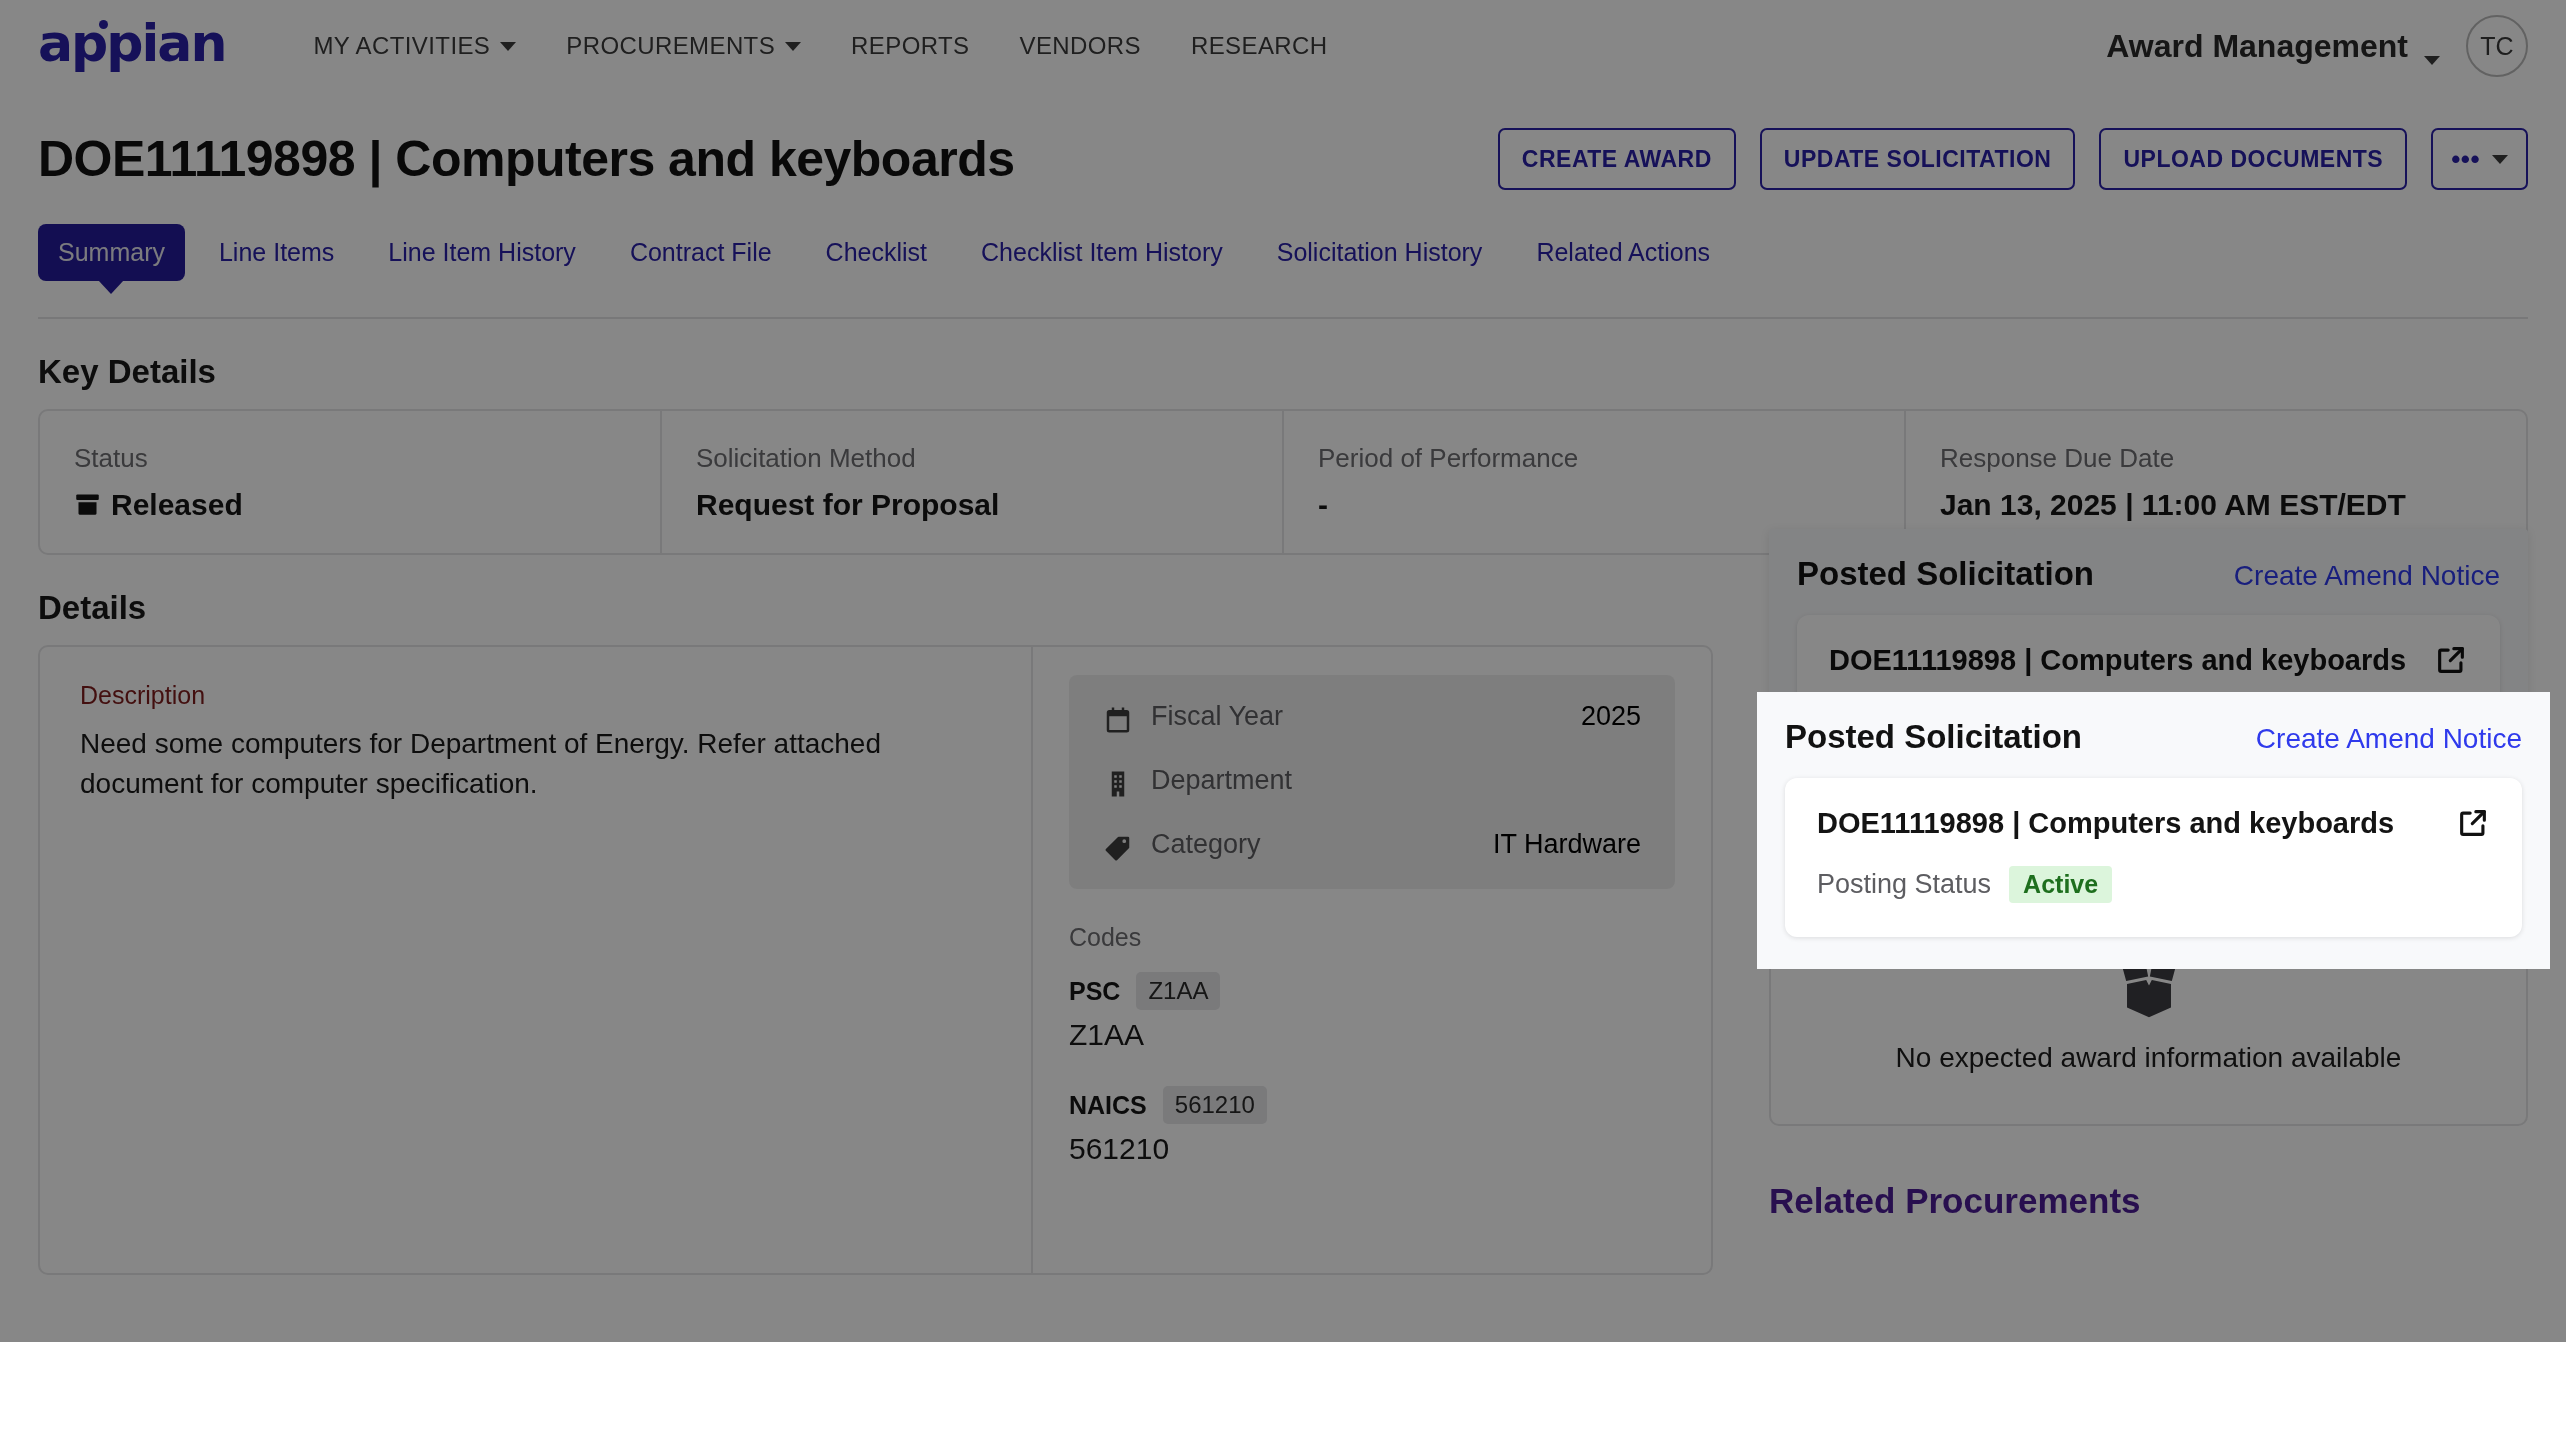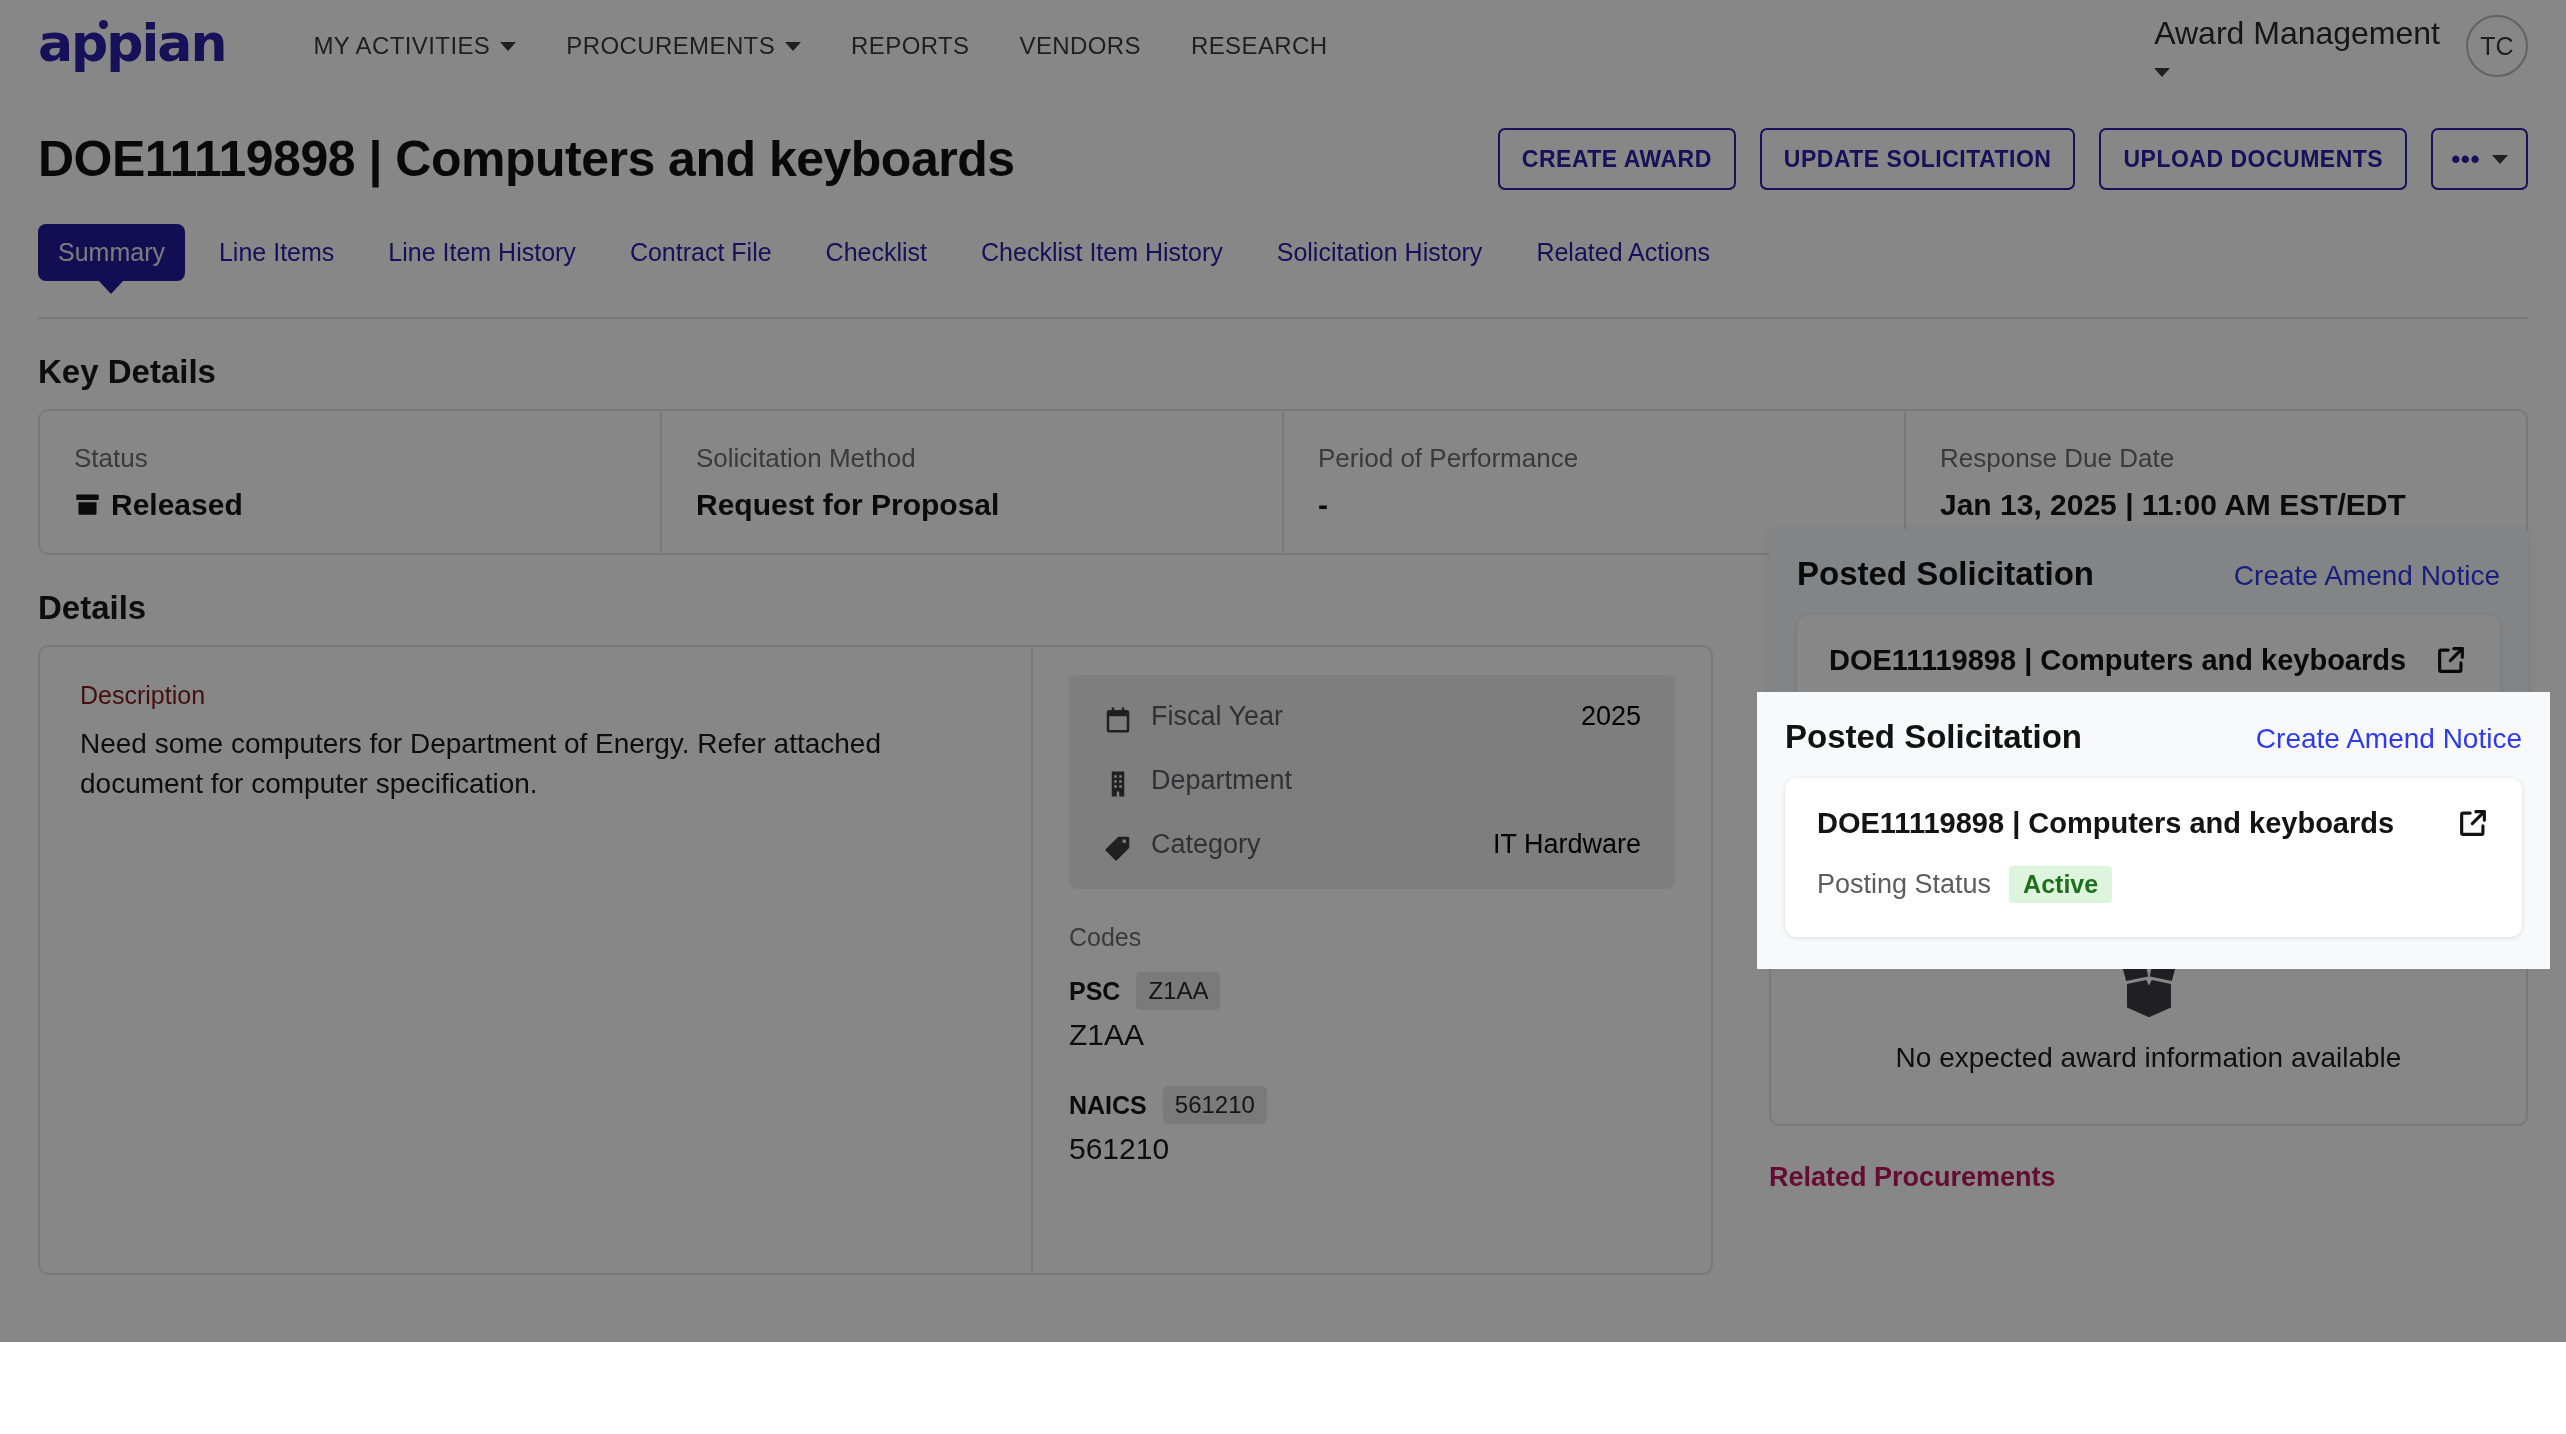--- a/index.html
+++ b/index.html
@@ -60,8 +60,8 @@
            border-right: 8px solid transparent; border-top: 9px solid #3c3c3c; }
   .topbar-right { margin-left: auto; display: flex; align-items: center; gap: 26px; }
   .app-name {
-    font-size: 32px; font-weight: 400; color: #2b2b2b;
-    display: flex; align-items: flex-start; gap: 16px; cursor: pointer; white-space: nowrap; flex-direction: column;
+    font-size: 32px; font-weight: 700; color: #2b2b2b;
+    display: flex; align-items: flex-end; gap: 16px; cursor: pointer; white-space: nowrap;
   }
   .avatar {
     width: 62px; height: 62px; border-radius: 50%; border: 2px solid #b9b9b9;

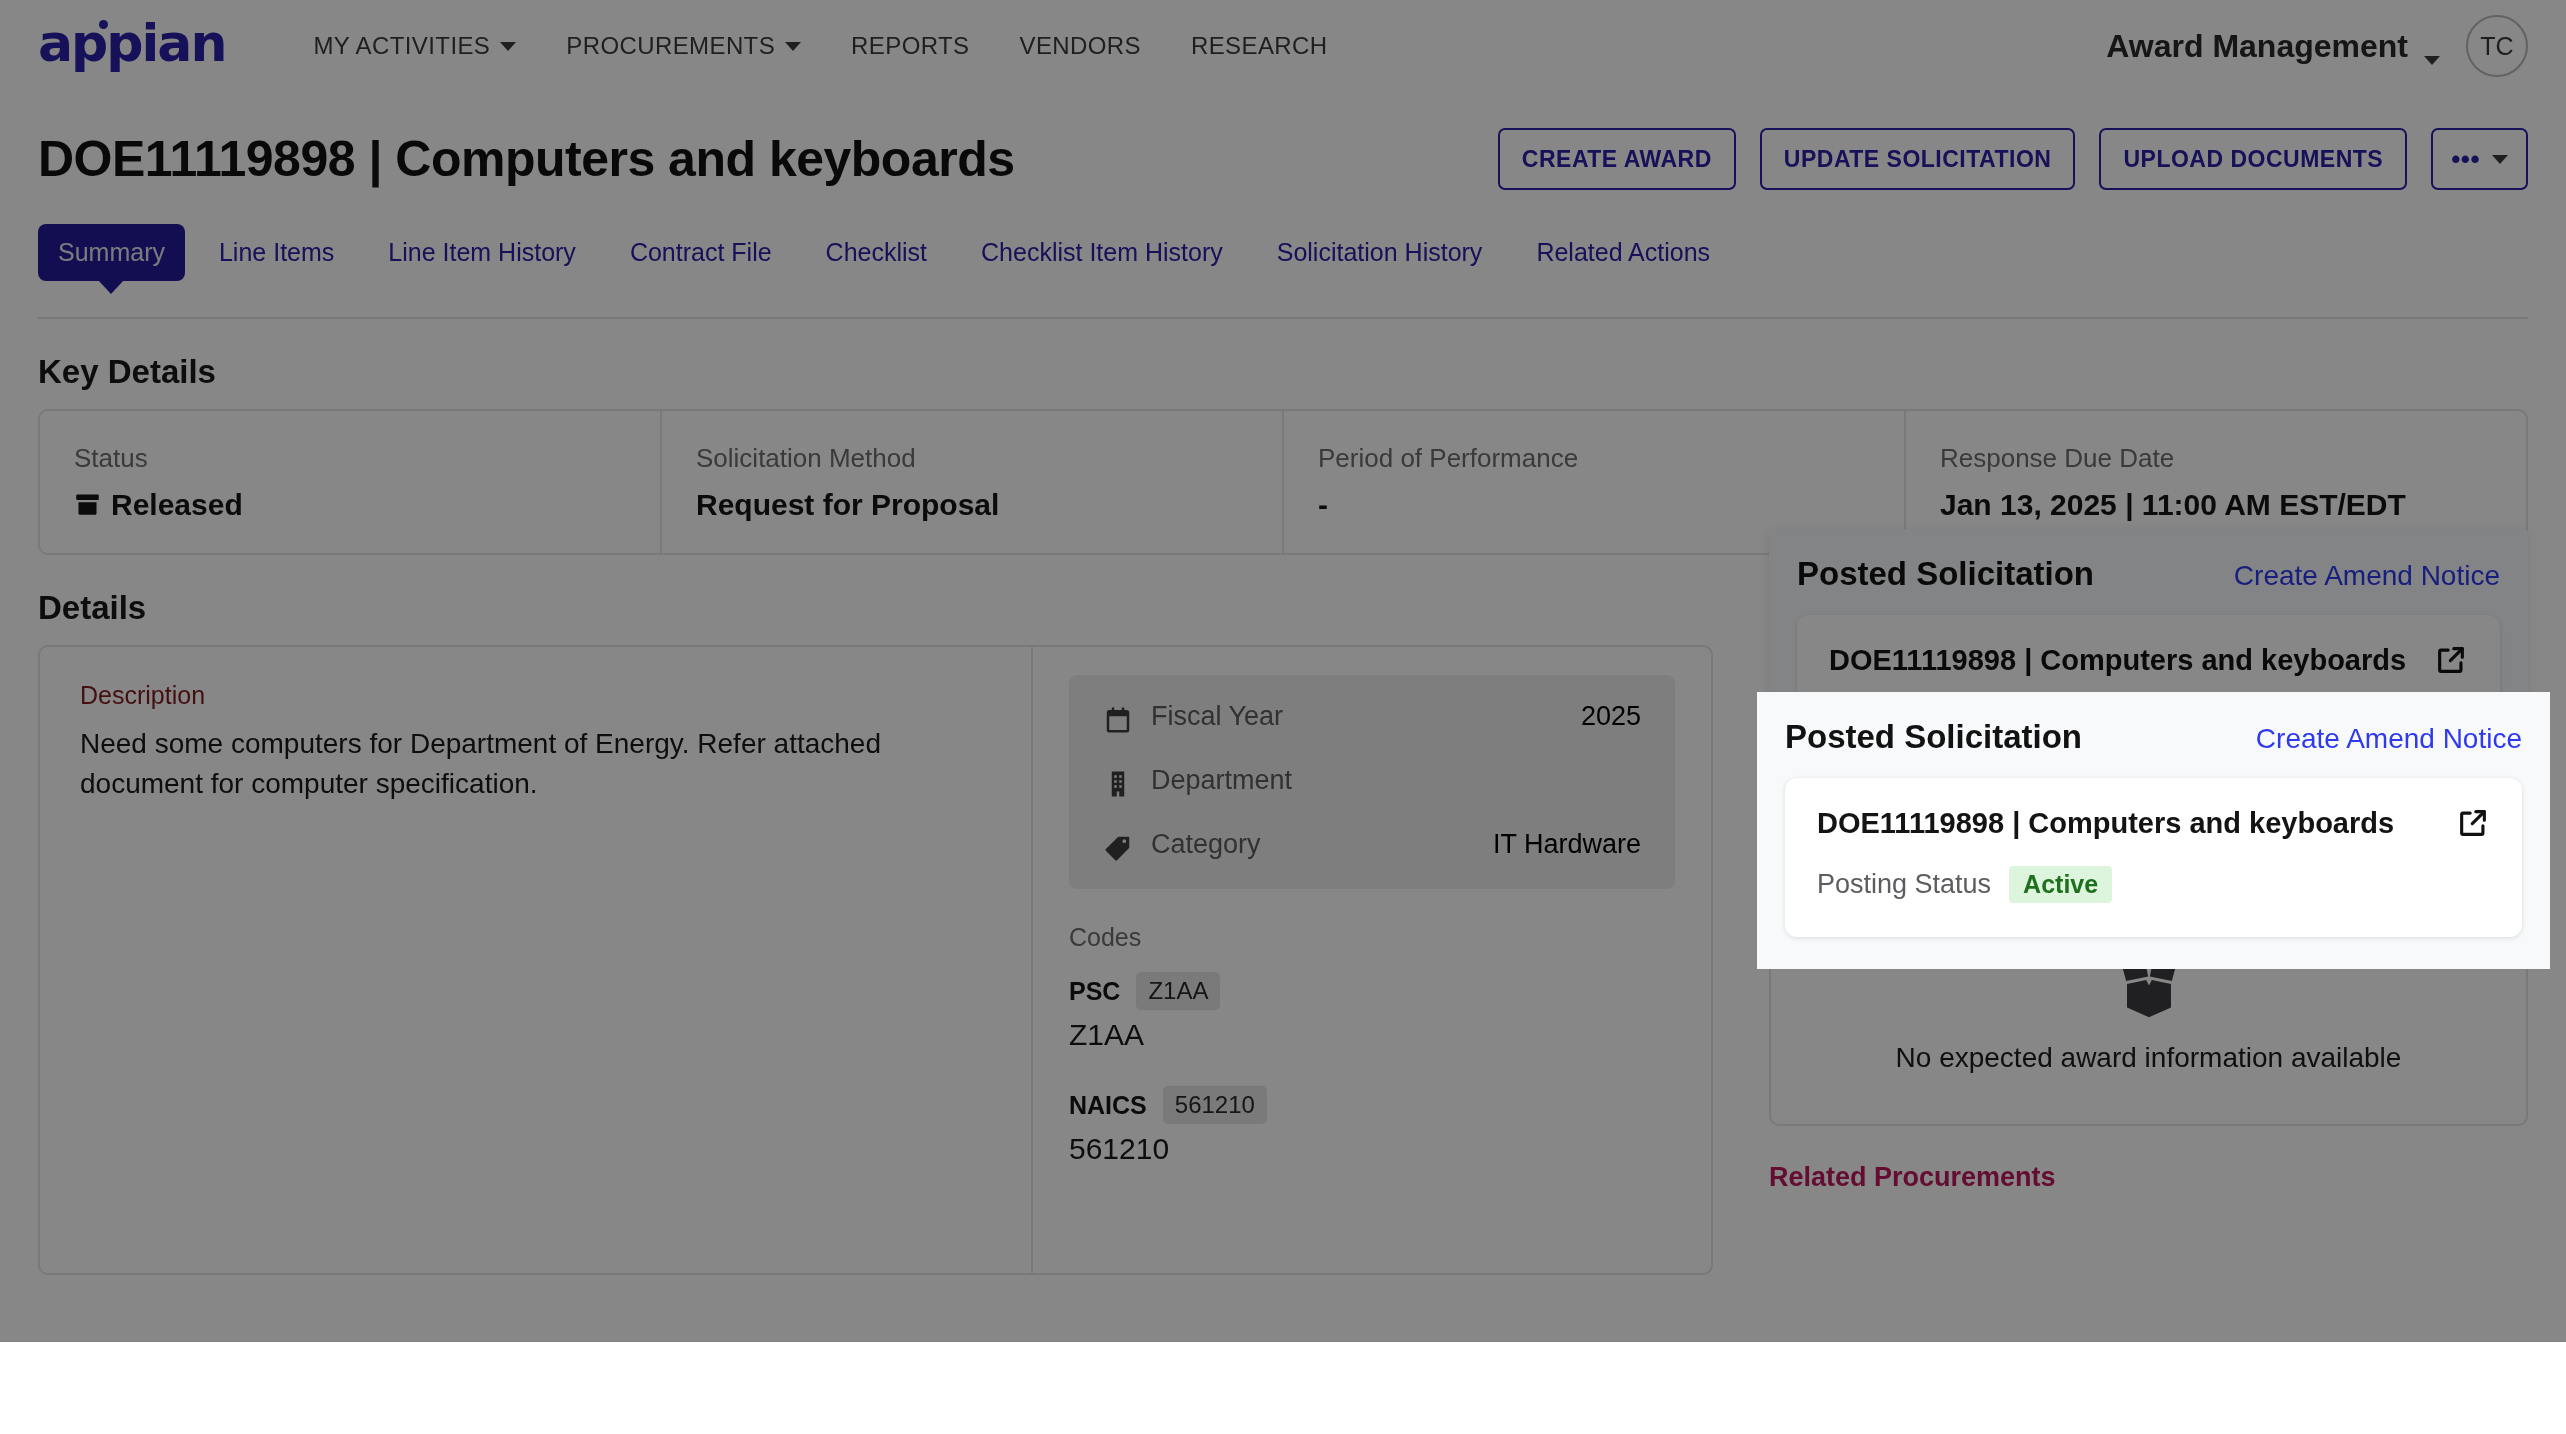--- a/index.html
+++ b/index.html
@@ -176,7 +176,7 @@
   .award-box svg { width: 70px; height: 62px; fill: #3d3d42; display:block; }
   .award-empty { font-size: 28px; color: #1d1d1d; }
 
-  .related-title { font-size: 27px; font-weight: 700; color: #be185d; margin-top: 36px; }
+  .related-title { font-size: 35px; font-weight: 700; color: #4c1d95; margin-top: 55px; }
 </style>
 </head>
 <body>

